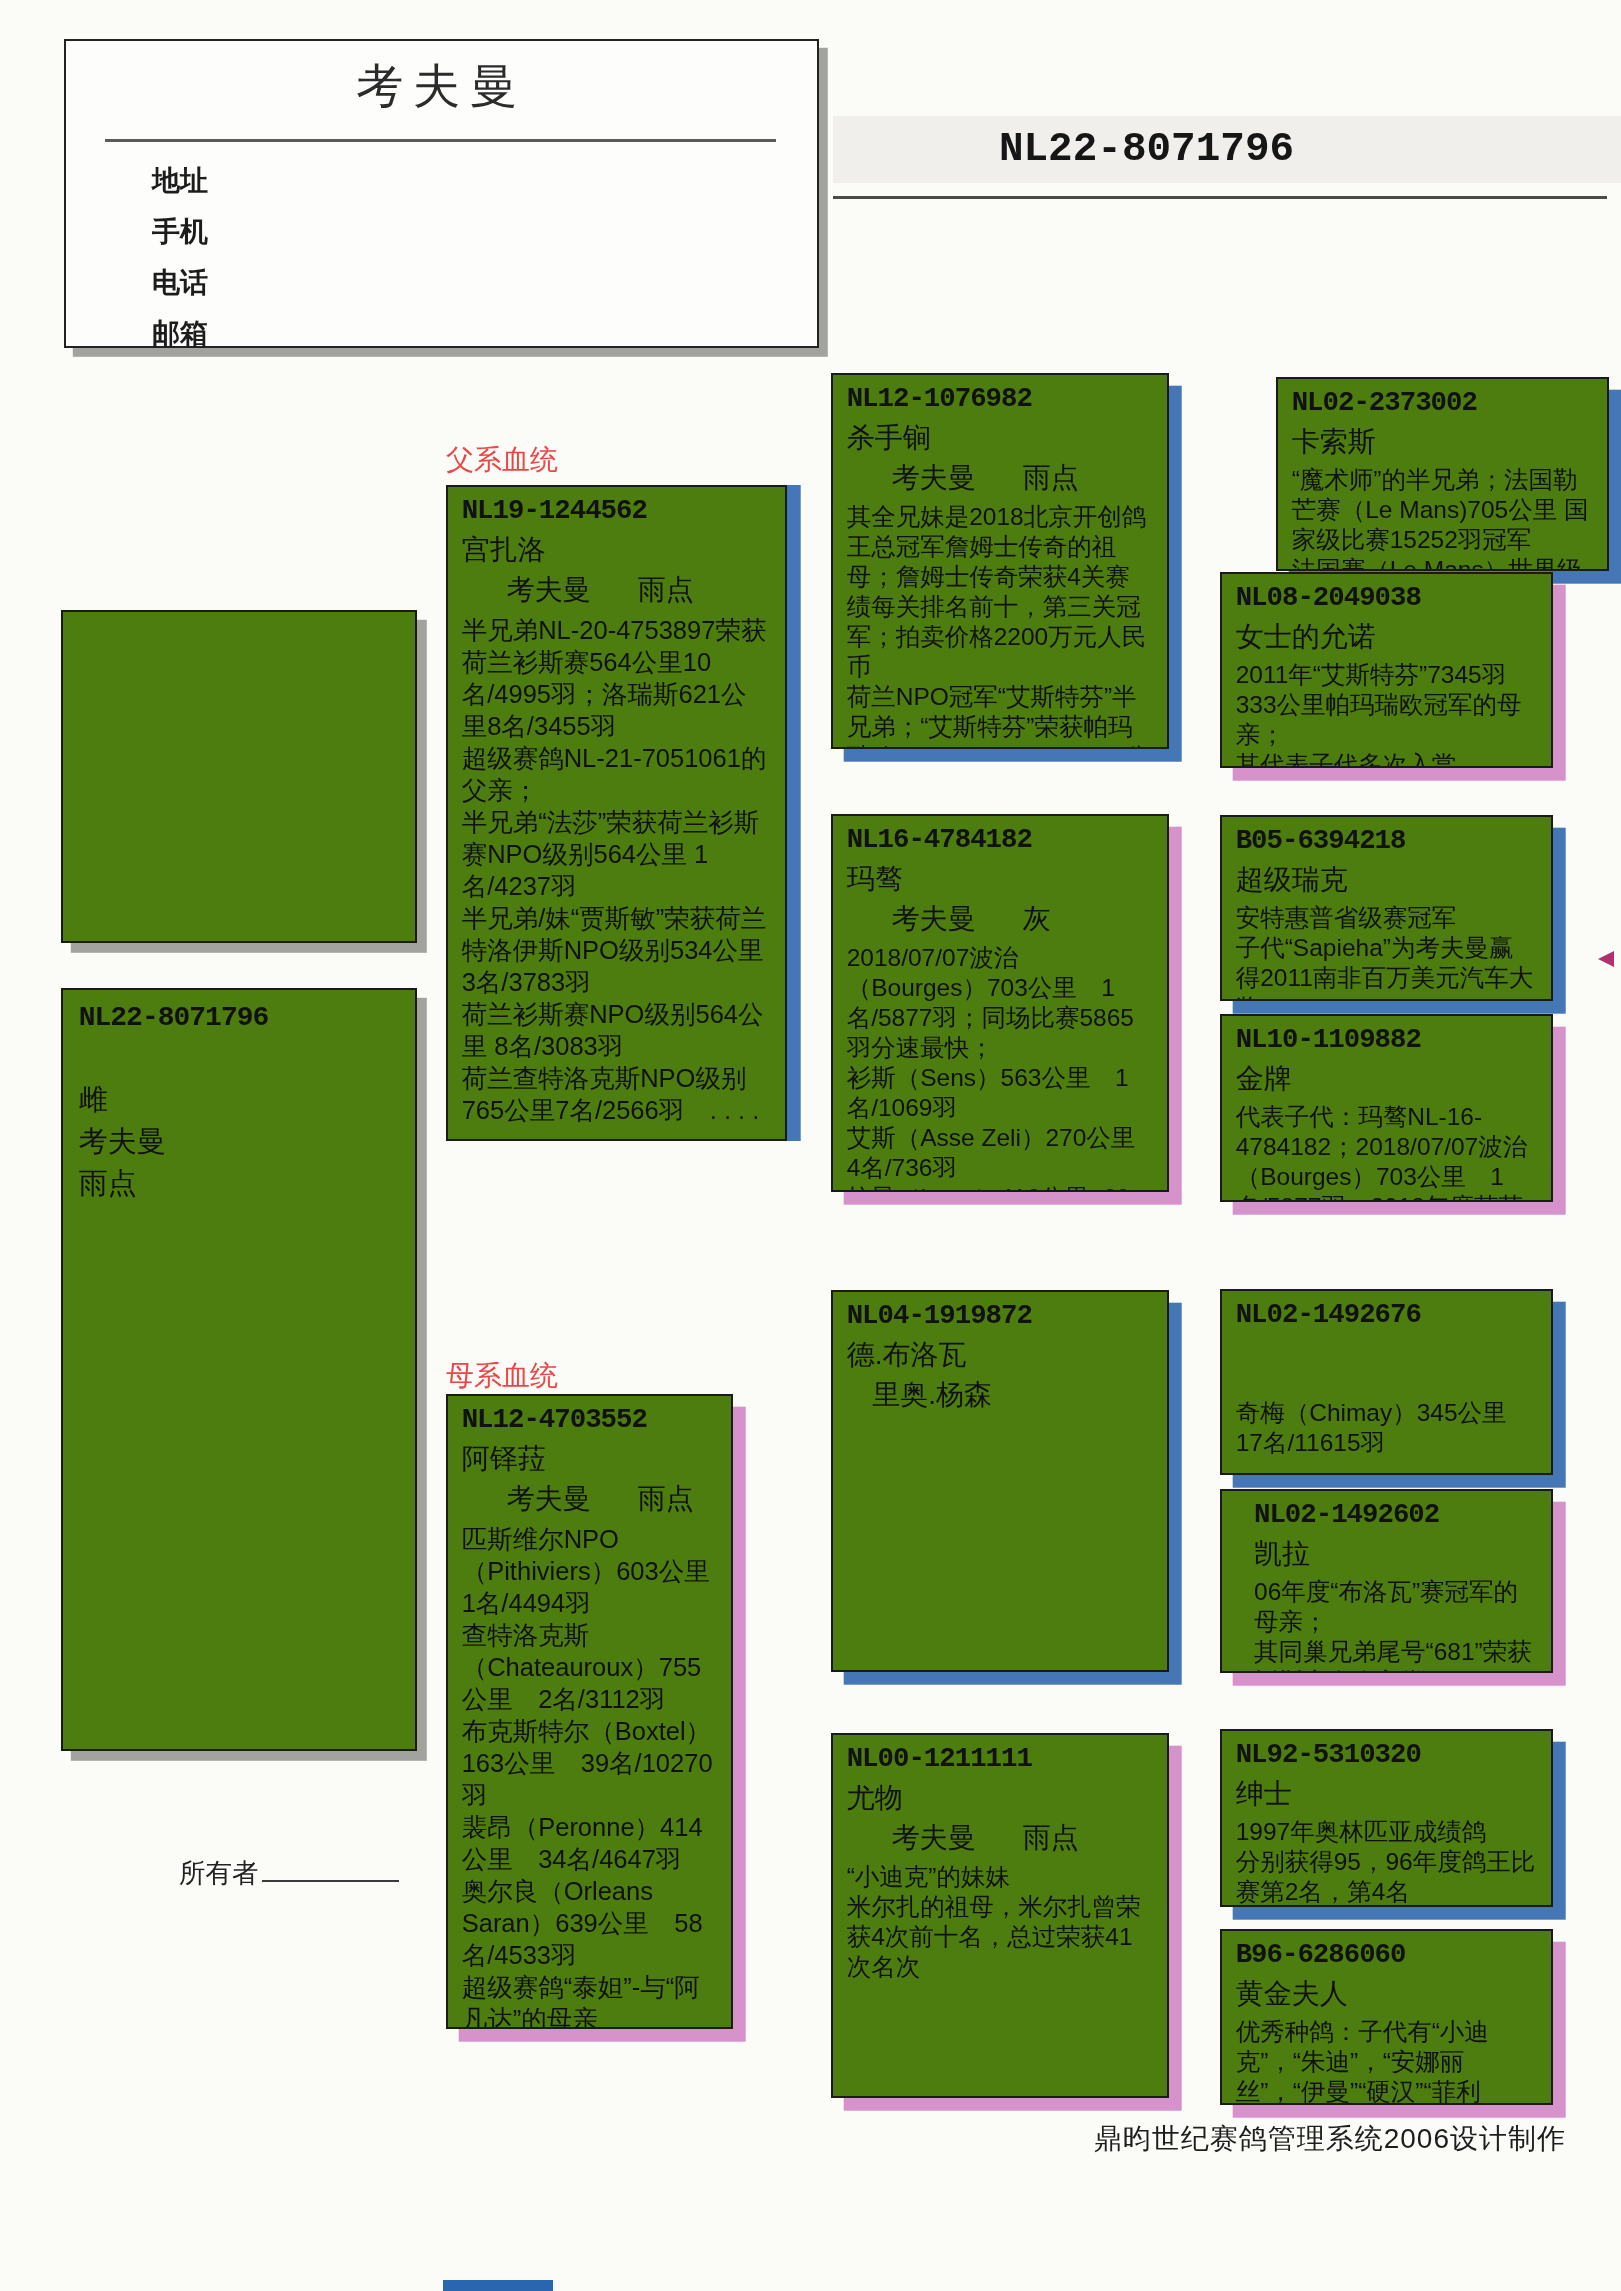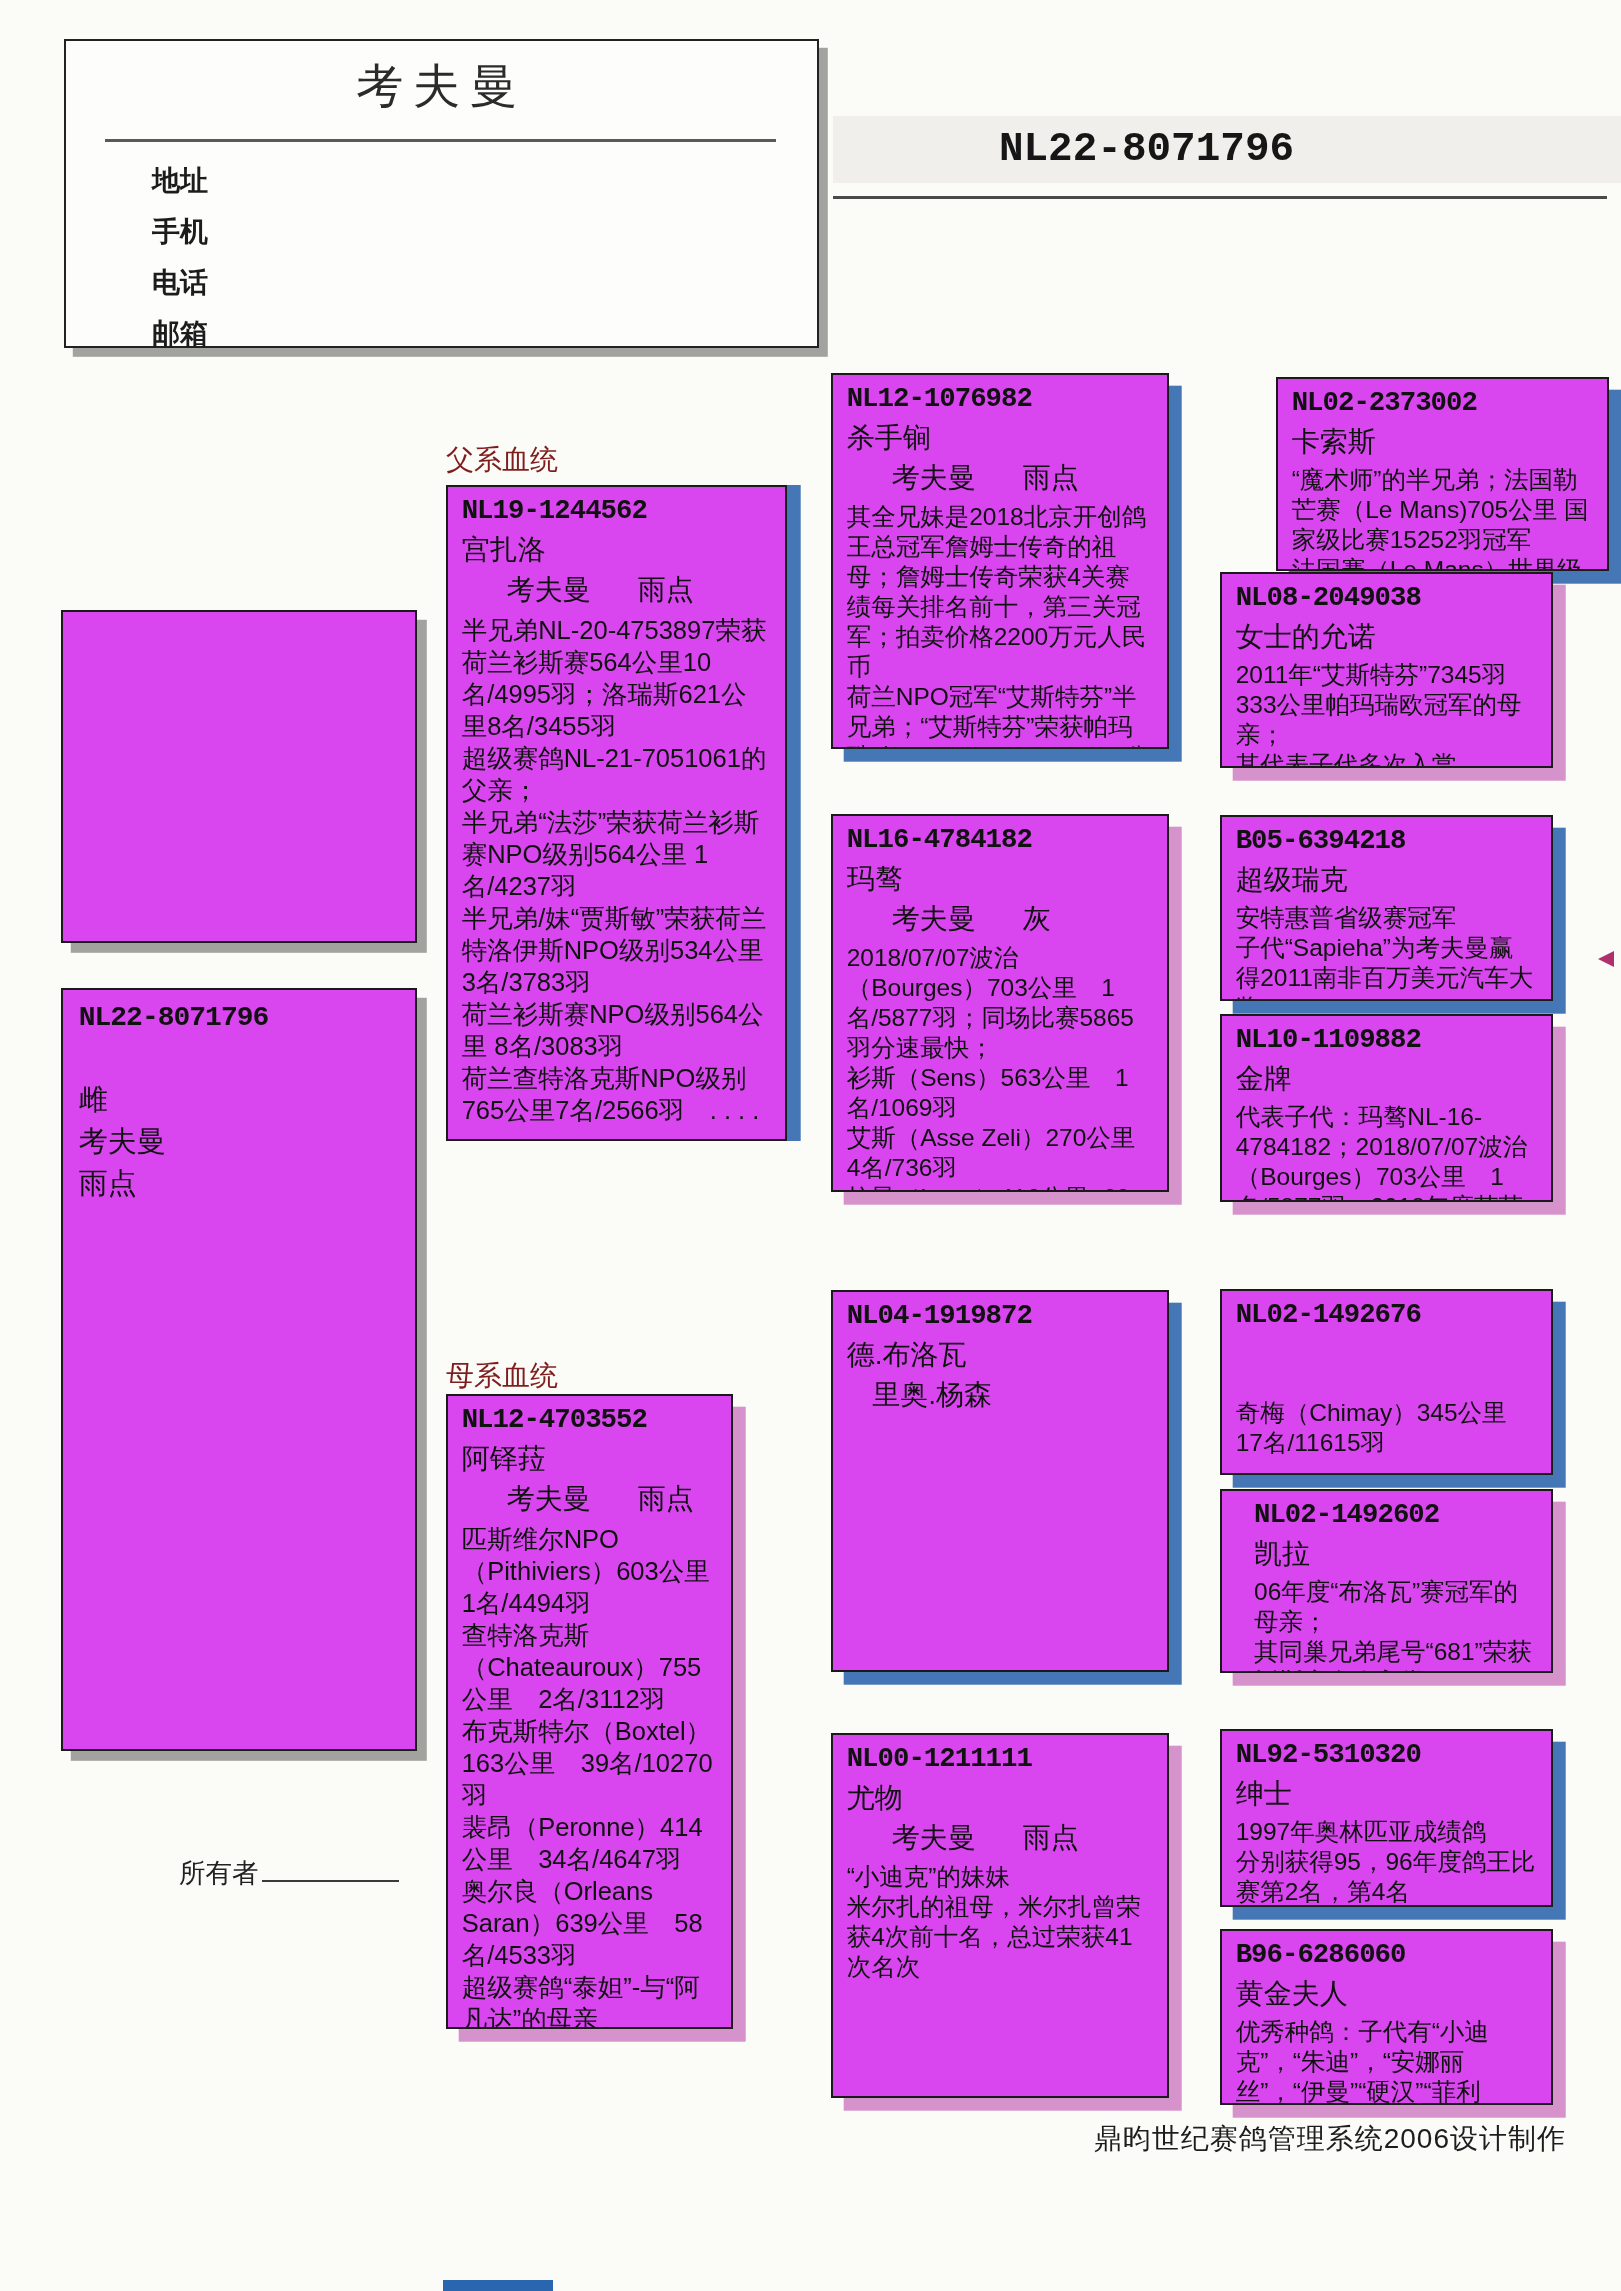--- a/index.html
+++ b/index.html
@@ -9,7 +9,7 @@
     overflow:hidden;
   }
   
-  .box{position:absolute;background:#d946ef;border:2.9px solid #1a1a1a;overflow:hidden;padding:7.8px 13.7px;box-sizing:border-box;}
+  .box{position:absolute;background:#4d7c0f;border:2.9px solid #1a1a1a;overflow:hidden;padding:7.8px 13.7px;box-sizing:border-box;}
   .sh-blue{box-shadow:12.7px 12.7px 0 0 #4577b6;}
   .sh-blue-r{box-shadow:13.7px 0 0 0 #4577b6;}
   .sh-pink{box-shadow:12.7px 12.7px 0 0 #d592cb;}

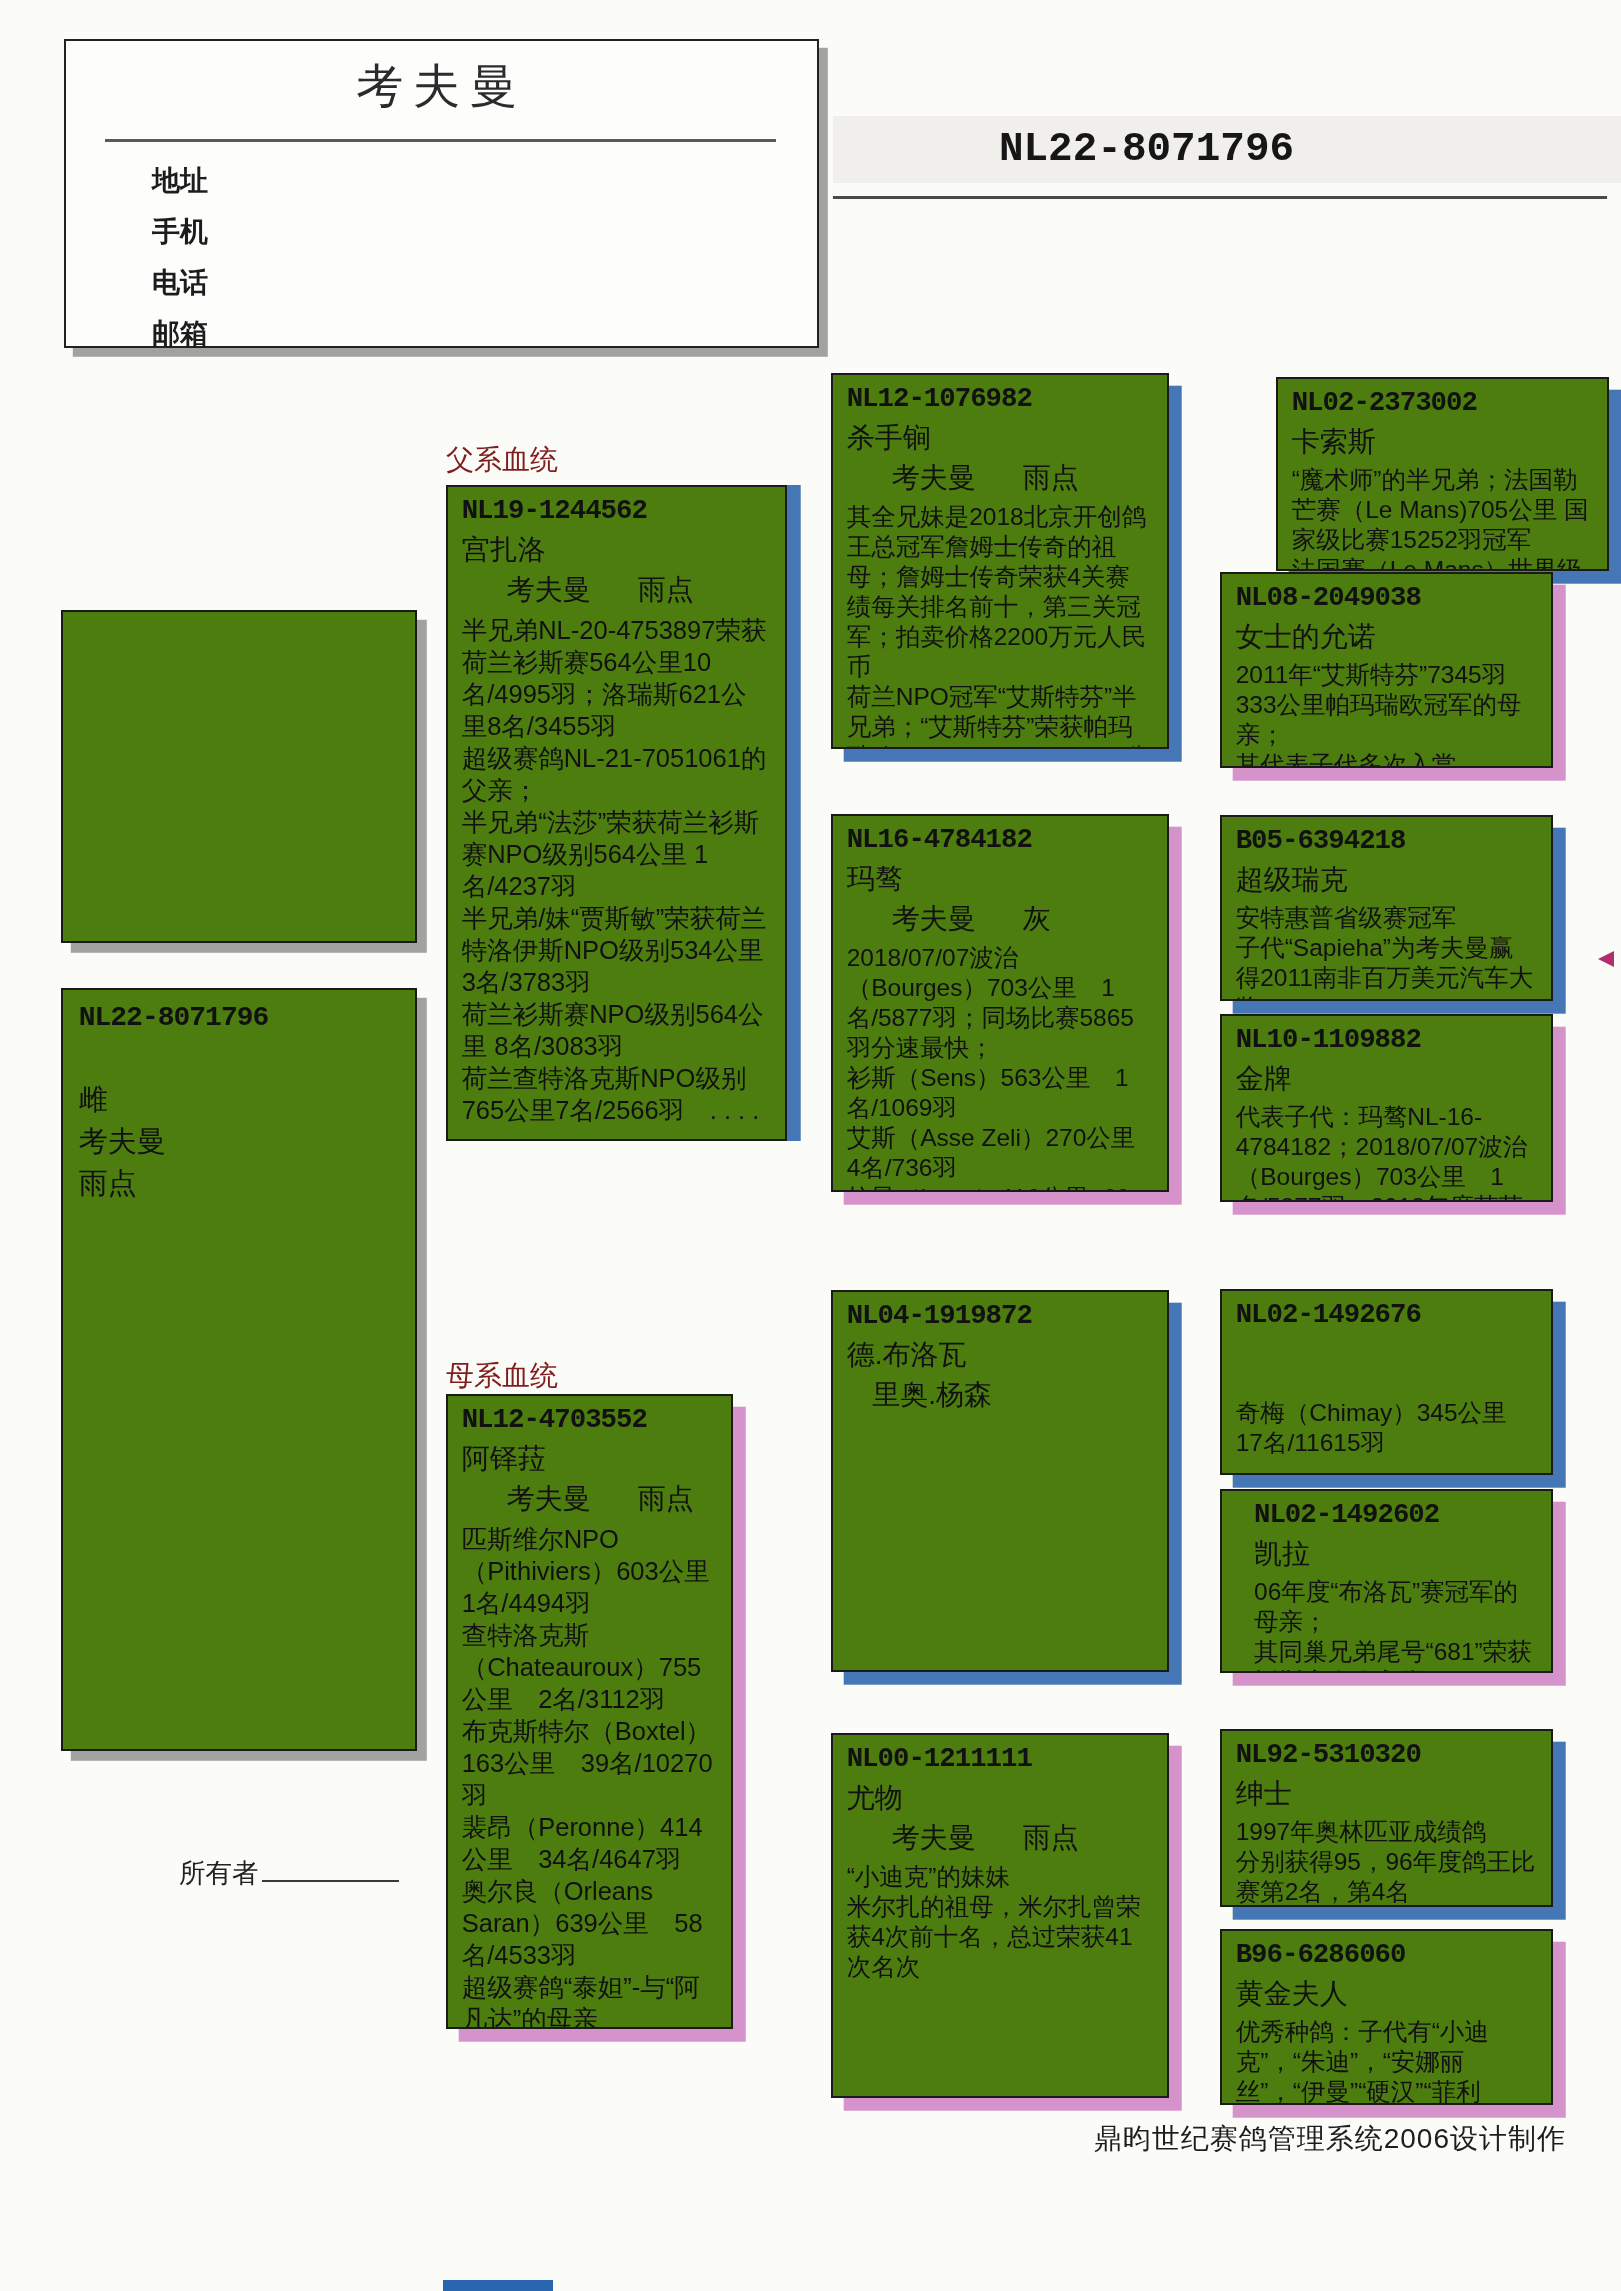--- a/index.html
+++ b/index.html
@@ -31,7 +31,7 @@
   #headerband{position:absolute;left:833px;top:116px;width:788px;height:67px;background:#f0efeb;}
   #headerband .hring{font-family:"Liberation Mono","DejaVu Sans Mono",monospace;font-weight:bold;font-size:41px;line-height:67px;text-align:center;padding-right:161px;color:#161616;}
   #headerline{position:absolute;left:833px;top:196px;width:774px;height:2.9px;background:#4a4a48;}
-  .lineage-label{position:absolute;font-size:28px;color:#7f1d1d;}
+  .lineage-label{position:absolute;font-size:28px;color:#ef4444;}
   
   #birdbox .stack{margin-top:45px;font-size:29px;line-height:42px;}
   #birdbox .ring{font-size:28px;}

